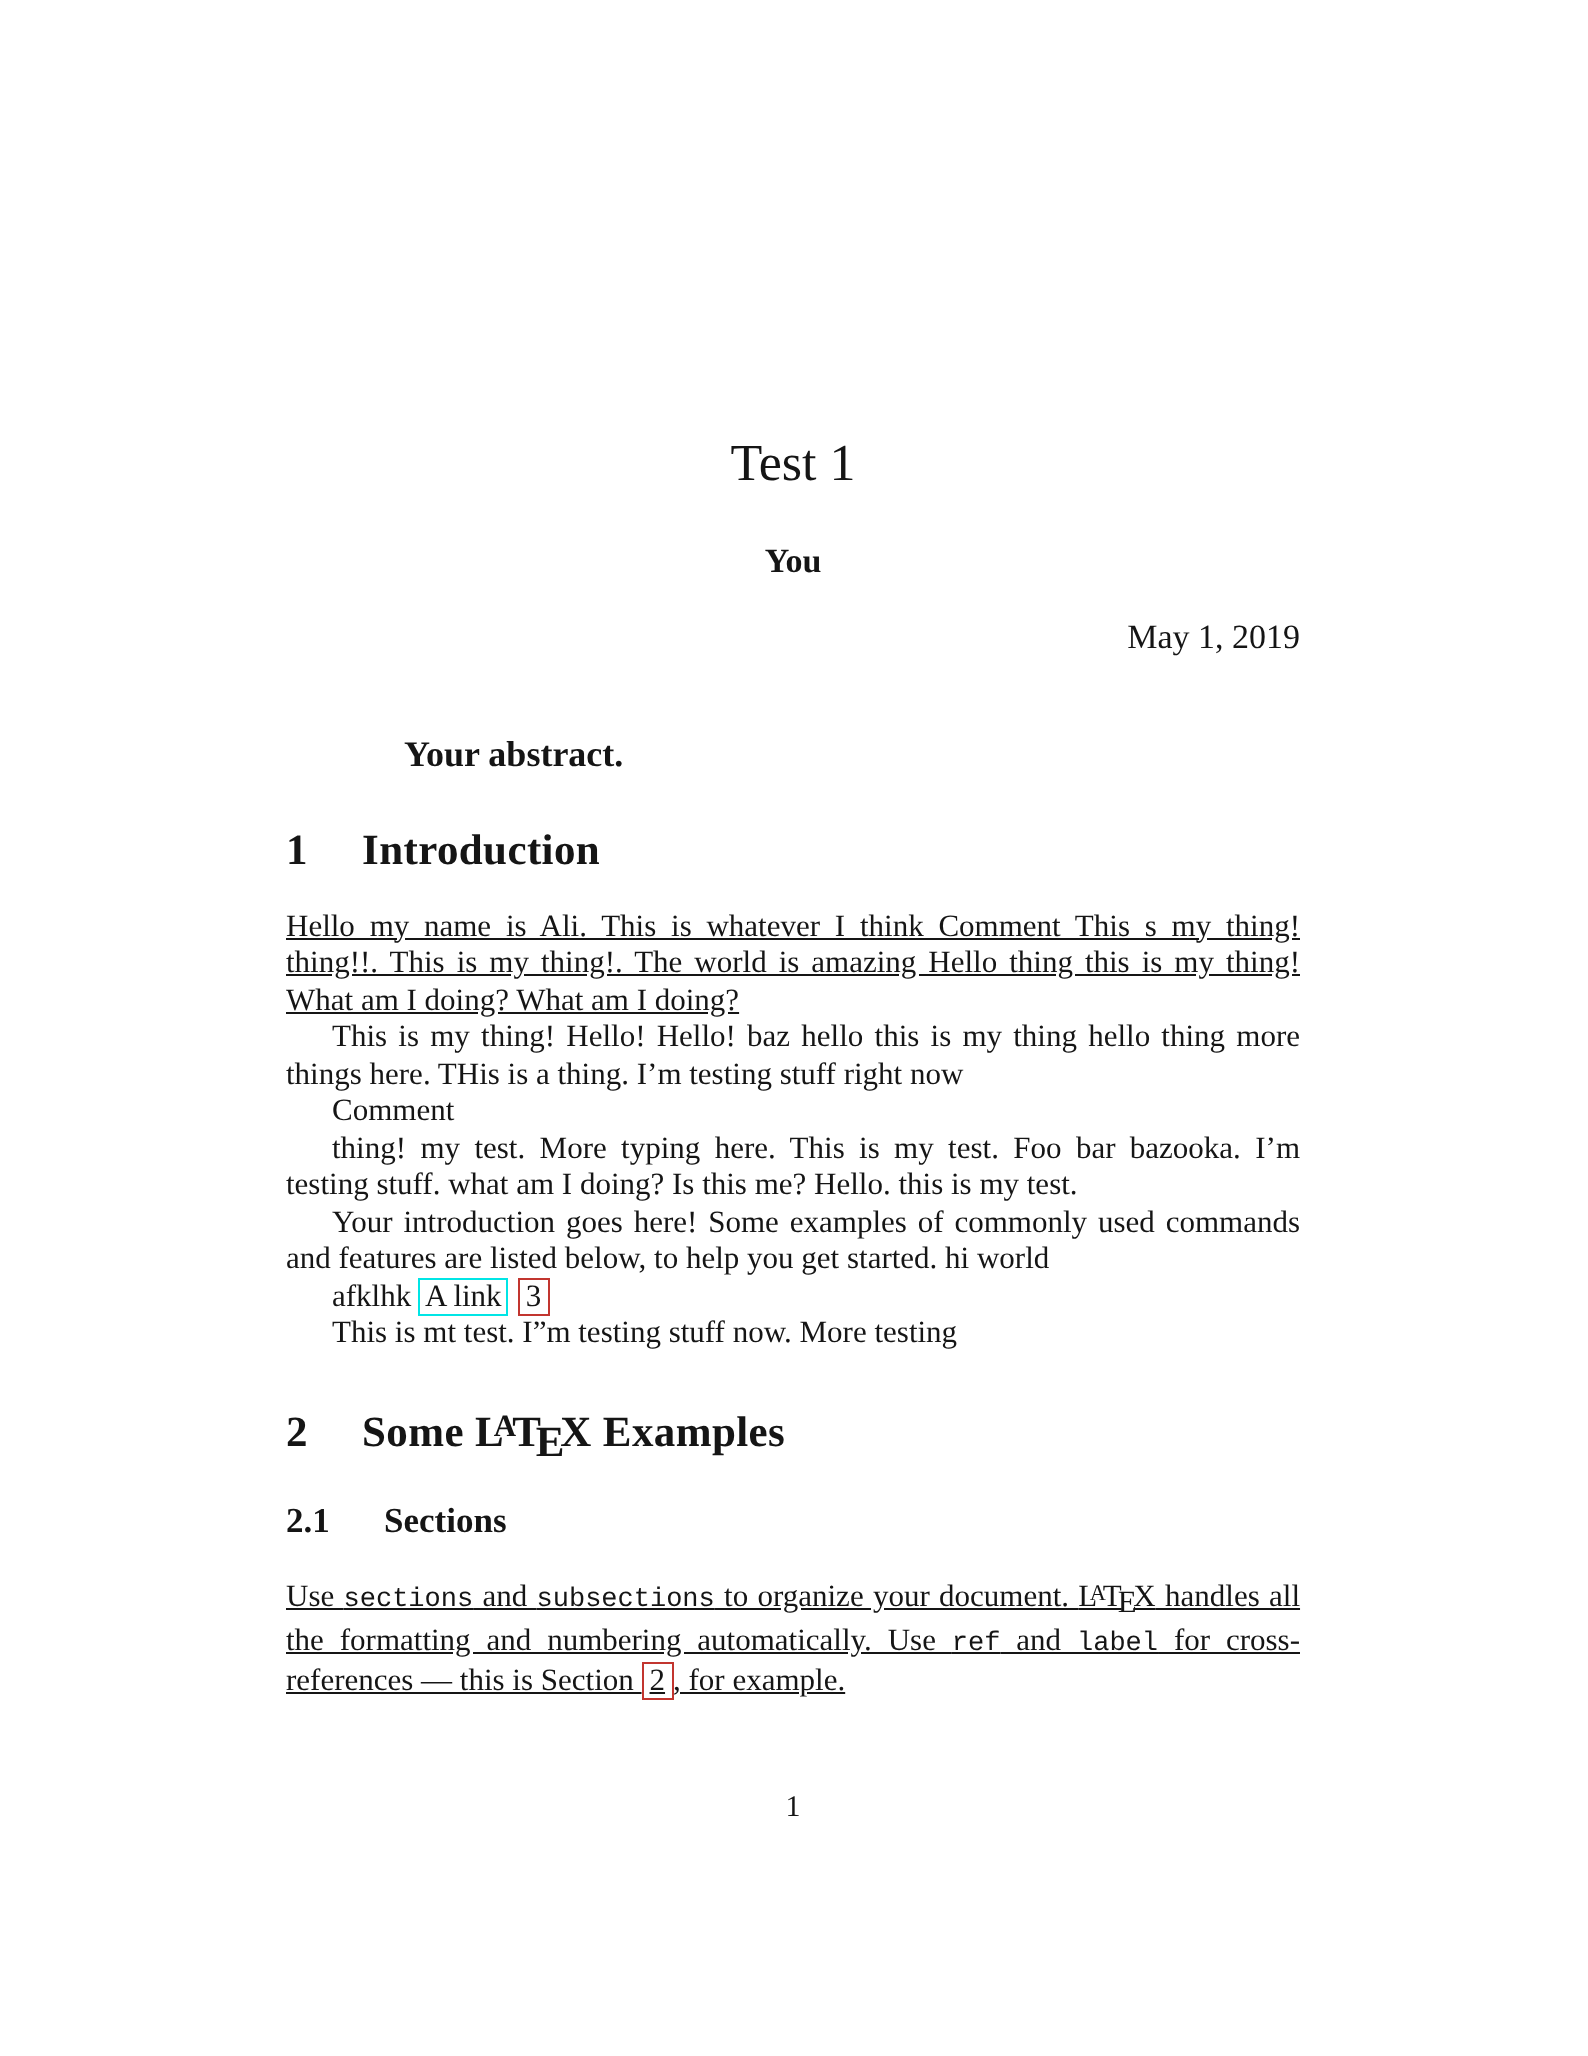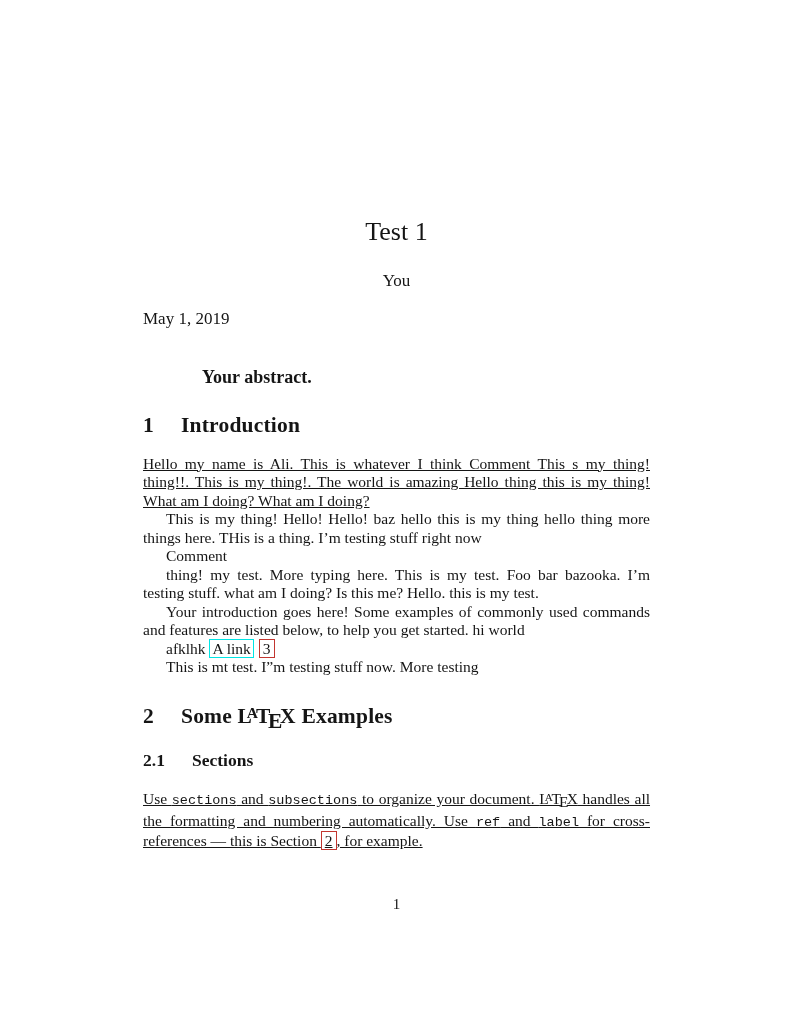--- a/index.html
+++ b/index.html
@@ -29,7 +29,7 @@
   }
   .doc-author {
     font-size: 17px; text-align: center;
-    margin-top: 27px; line-height: 1.05;
+    margin-top: 27px; line-height: 1.05; font-weight: bold;
   }
   .doc-date {
     font-size: 17px; text-align: left;

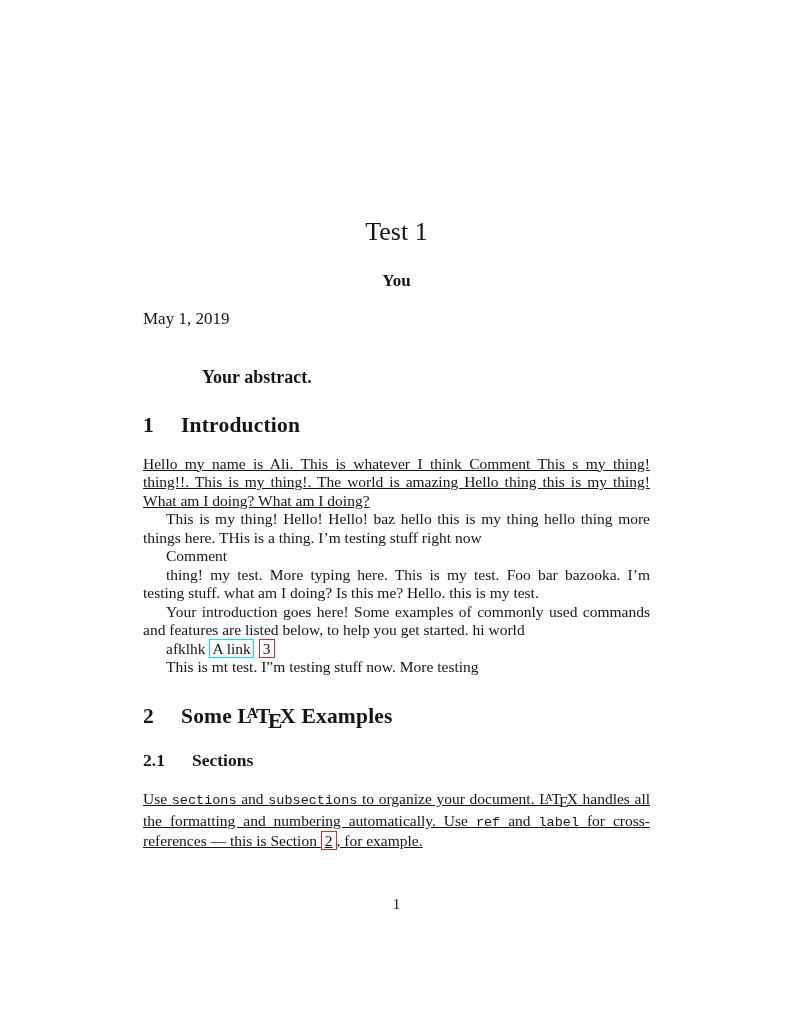--- a/index.html
+++ b/index.html
@@ -32,7 +32,7 @@
     margin-top: 27px; line-height: 1.05; font-weight: bold;
   }
   .doc-date {
-    font-size: 17px; text-align: left;
+    font-size: 17px; text-align: right;
     margin-top: 20px; line-height: 1.05;
   }
   .abstract { margin-top: 40px; padding: 0 38px; }

